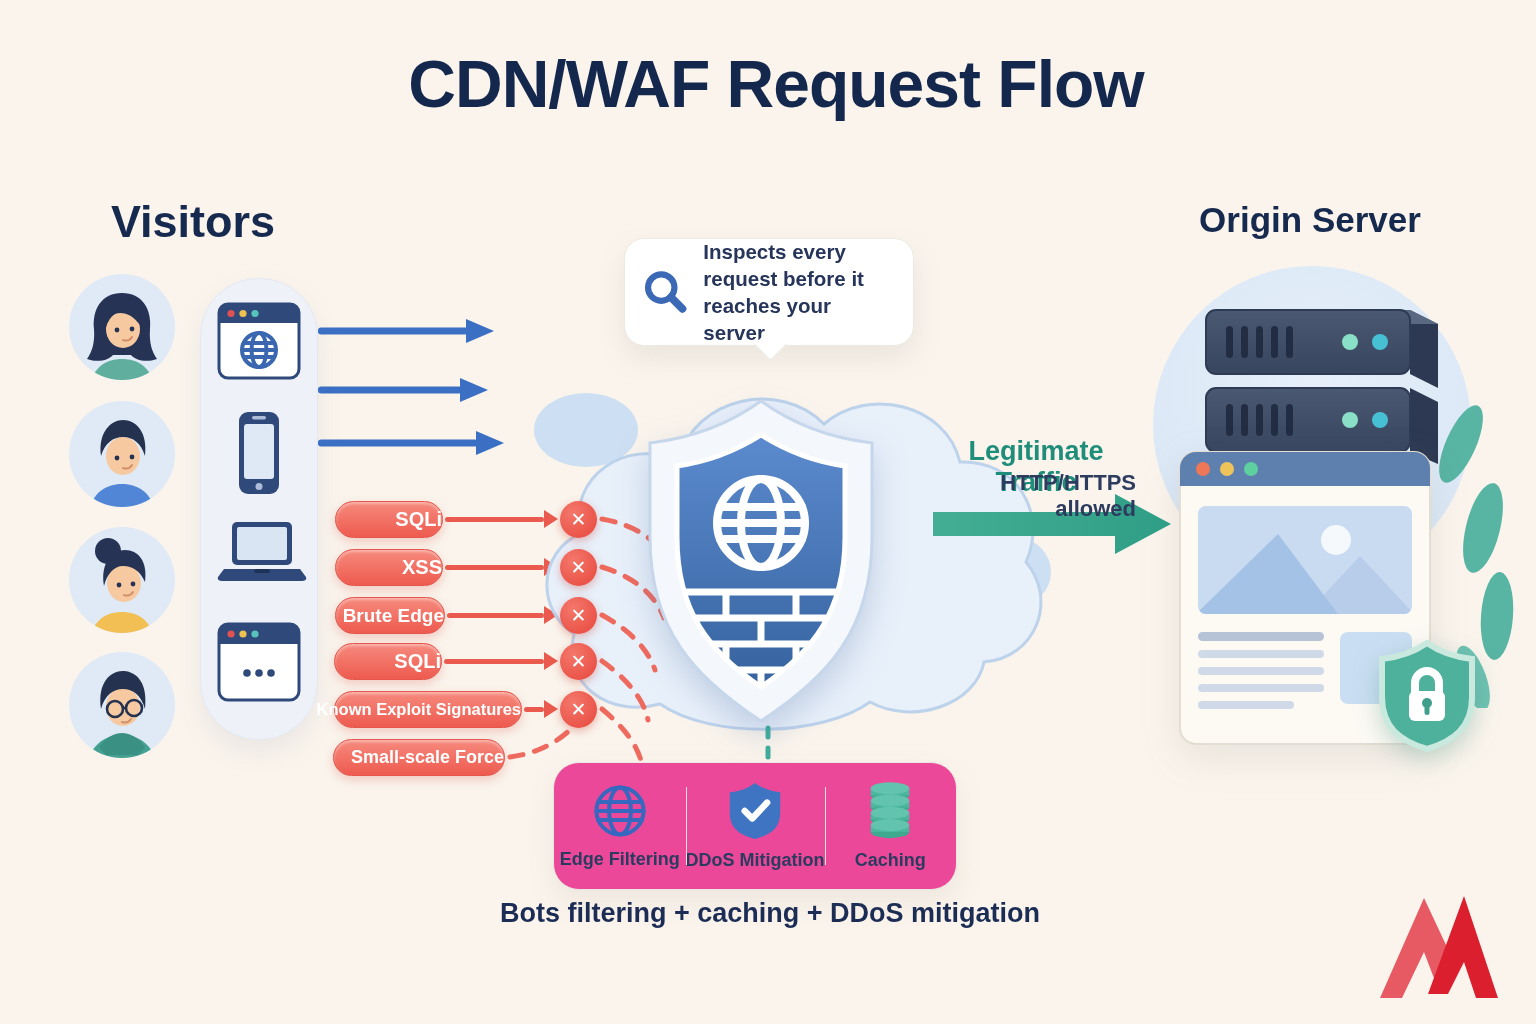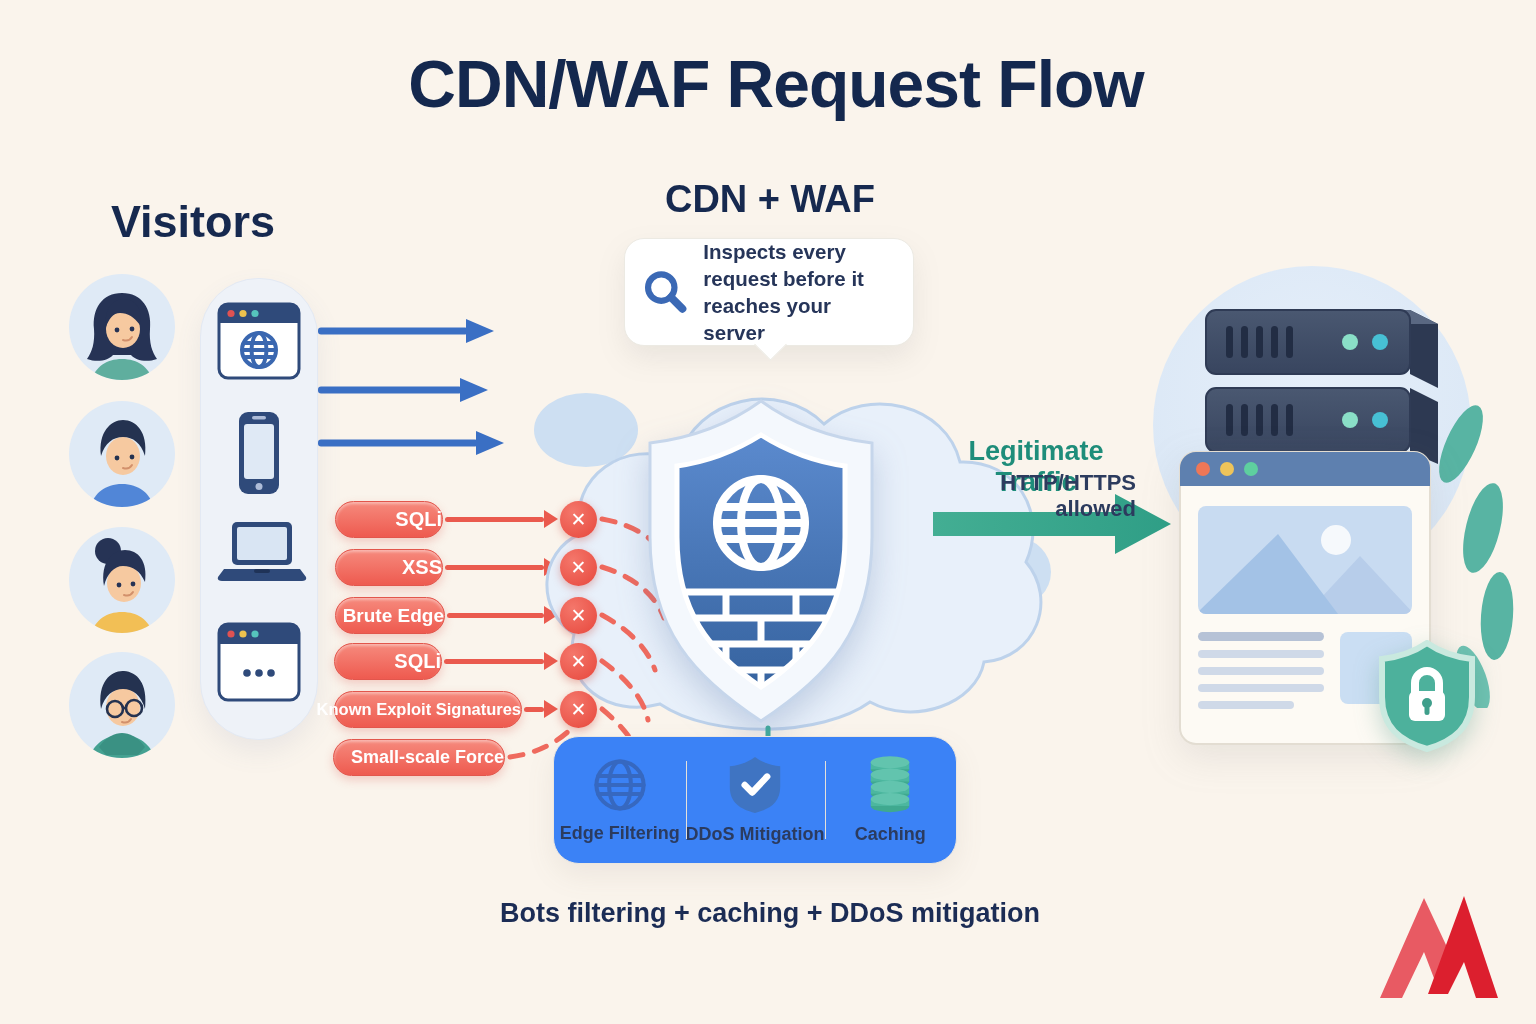--- a/index.html
+++ b/index.html
@@ -93,7 +93,6 @@
 
   <div class="abs title">CDN/WAF Request Flow</div>
   <div class="abs heading h-visitors">Visitors</div>
-  <div class="abs heading h-cdn">CDN + WAF</div>
 
   <svg class="abs avatar" style="top:273px" viewBox="0 0 108 108">
     <defs>

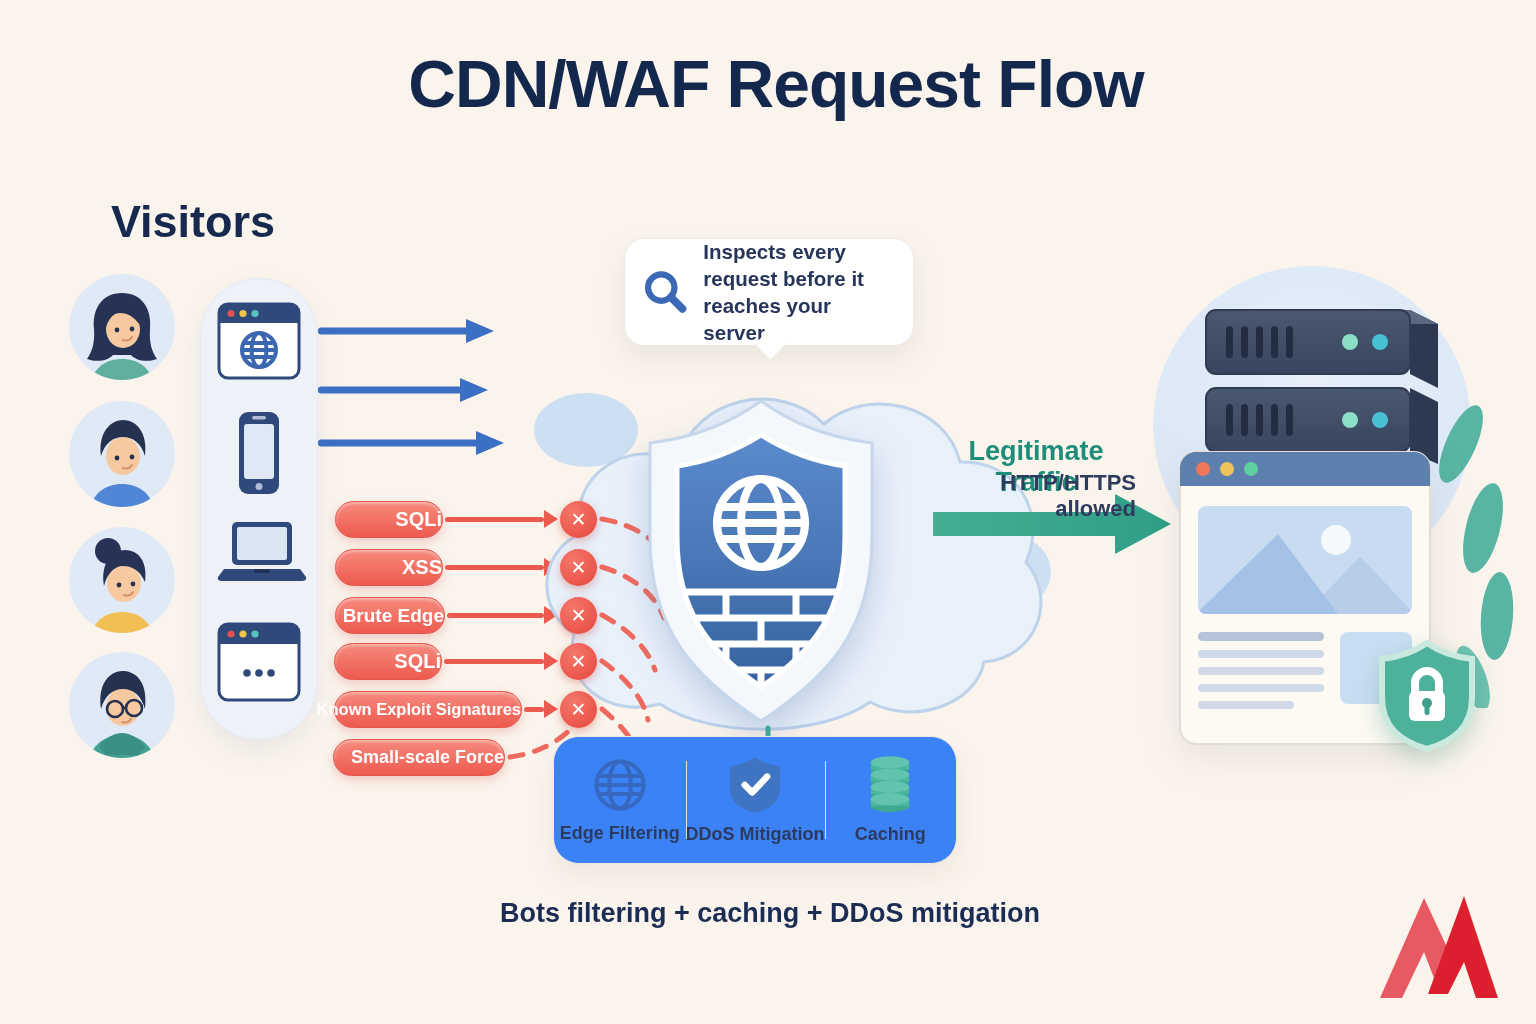--- a/index.html
+++ b/index.html
@@ -93,6 +93,7 @@
 
   <div class="abs title">CDN/WAF Request Flow</div>
   <div class="abs heading h-visitors">Visitors</div>
+  <div class="abs heading h-origin">Origin Server</div>
 
   <svg class="abs avatar" style="top:273px" viewBox="0 0 108 108">
     <defs>

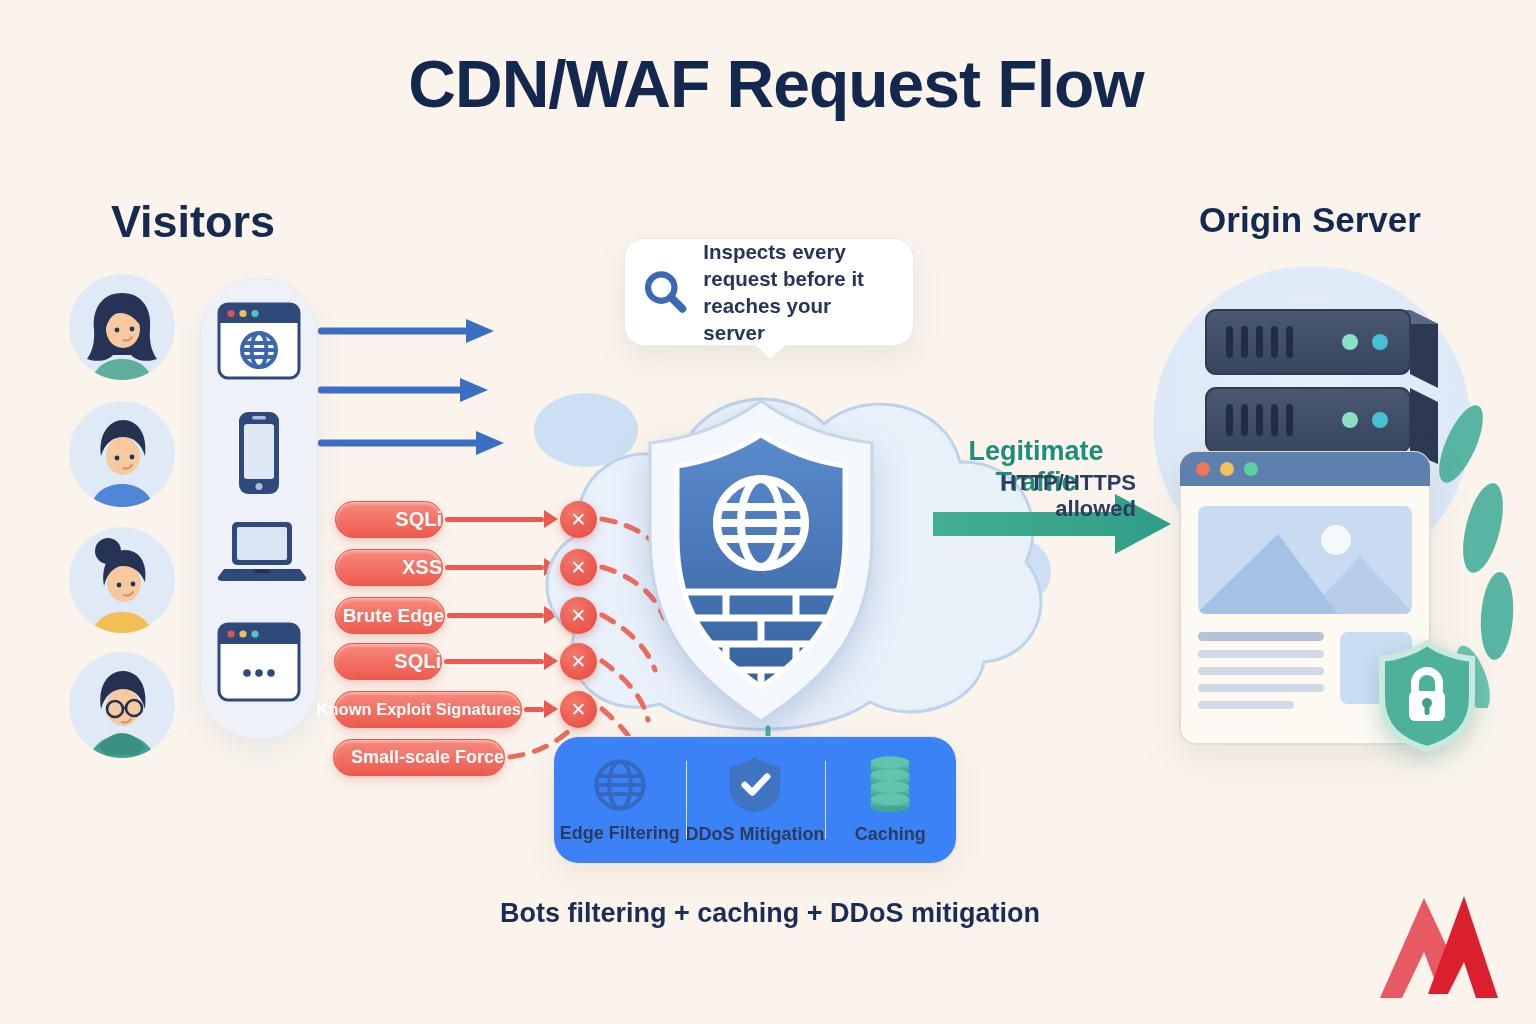--- a/index.html
+++ b/index.html
@@ -71,7 +71,7 @@
   }
 
   .feature-card {
-    left:553px; top:736px; width:404px; height:128px; background:#3b82f6;
+    left:553px; top:762px; width:404px; height:128px; background:#ec4899;
     border:1px solid #ece7df; border-radius:26px; z-index:7;
     box-shadow:0 12px 28px rgba(130,120,110,.10);
     display:flex;

